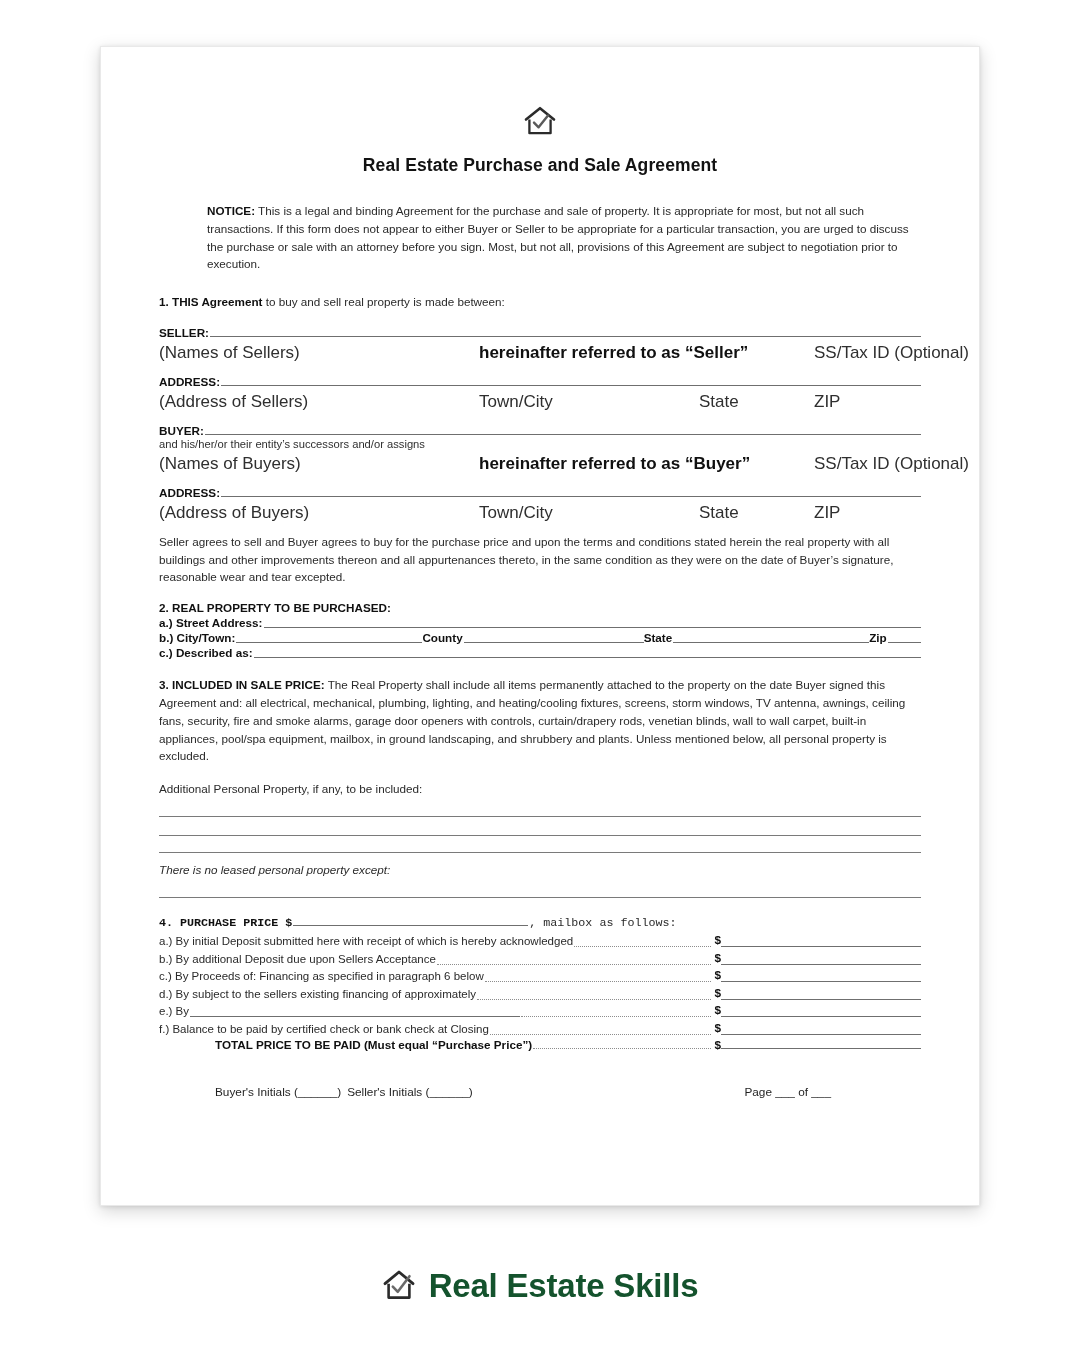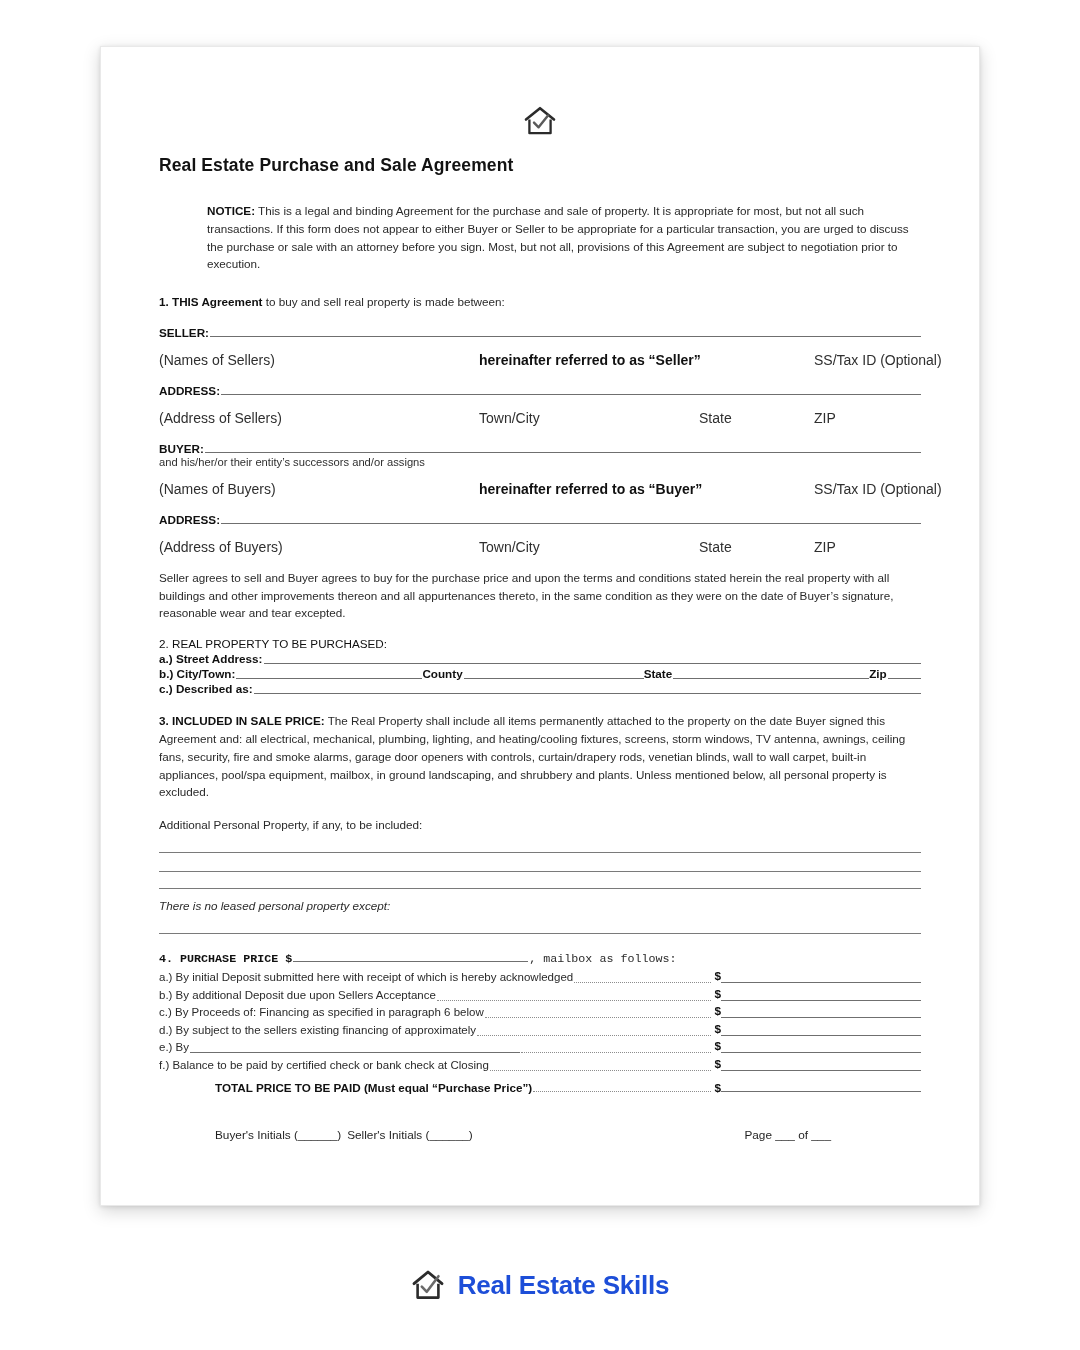--- a/index.html
+++ b/index.html
@@ -45,7 +45,7 @@
     line-height: 0;
   }
   .doc-title {
-    text-align: left;
+    text-align: center;
     font-size: 17.5px;
     font-weight: bold;
     letter-spacing: 0.1px;

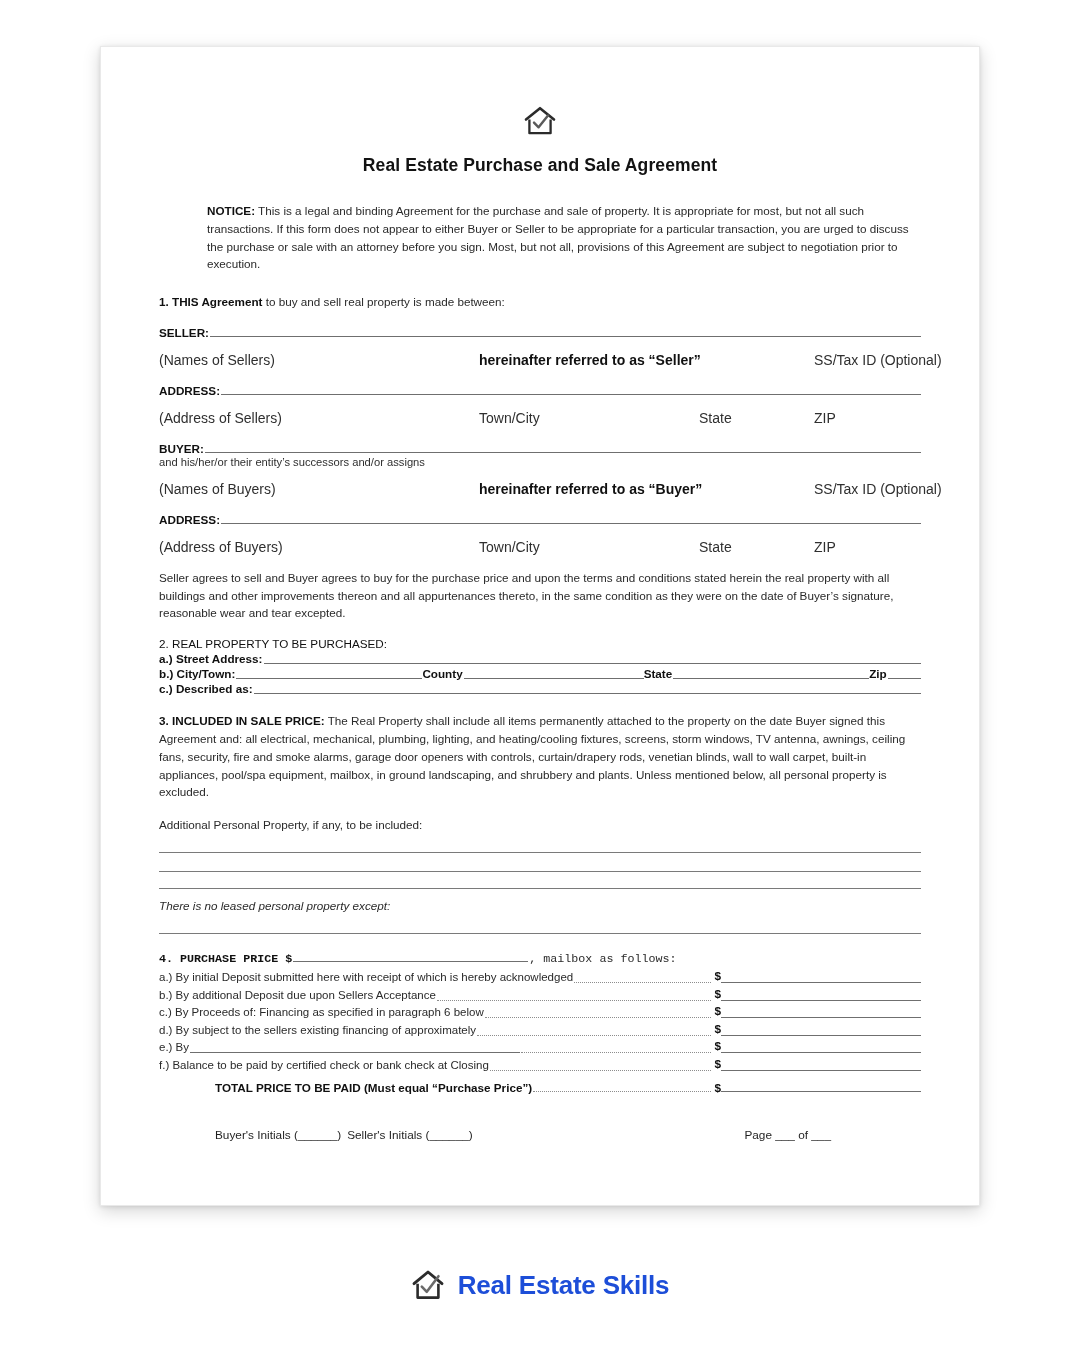--- a/index.html
+++ b/index.html
@@ -86,10 +86,10 @@
 
   .caption-row {
     position: relative;
-    font-size: 14px;
+    font-size: 17px;
     color: #2f2f2f;
     height: 17px;
-    margin-top: 13px;
+    margin-top: 4px;
   }
   .cap { position: absolute; white-space: nowrap; }
   .cap.c1 { left: 0; }

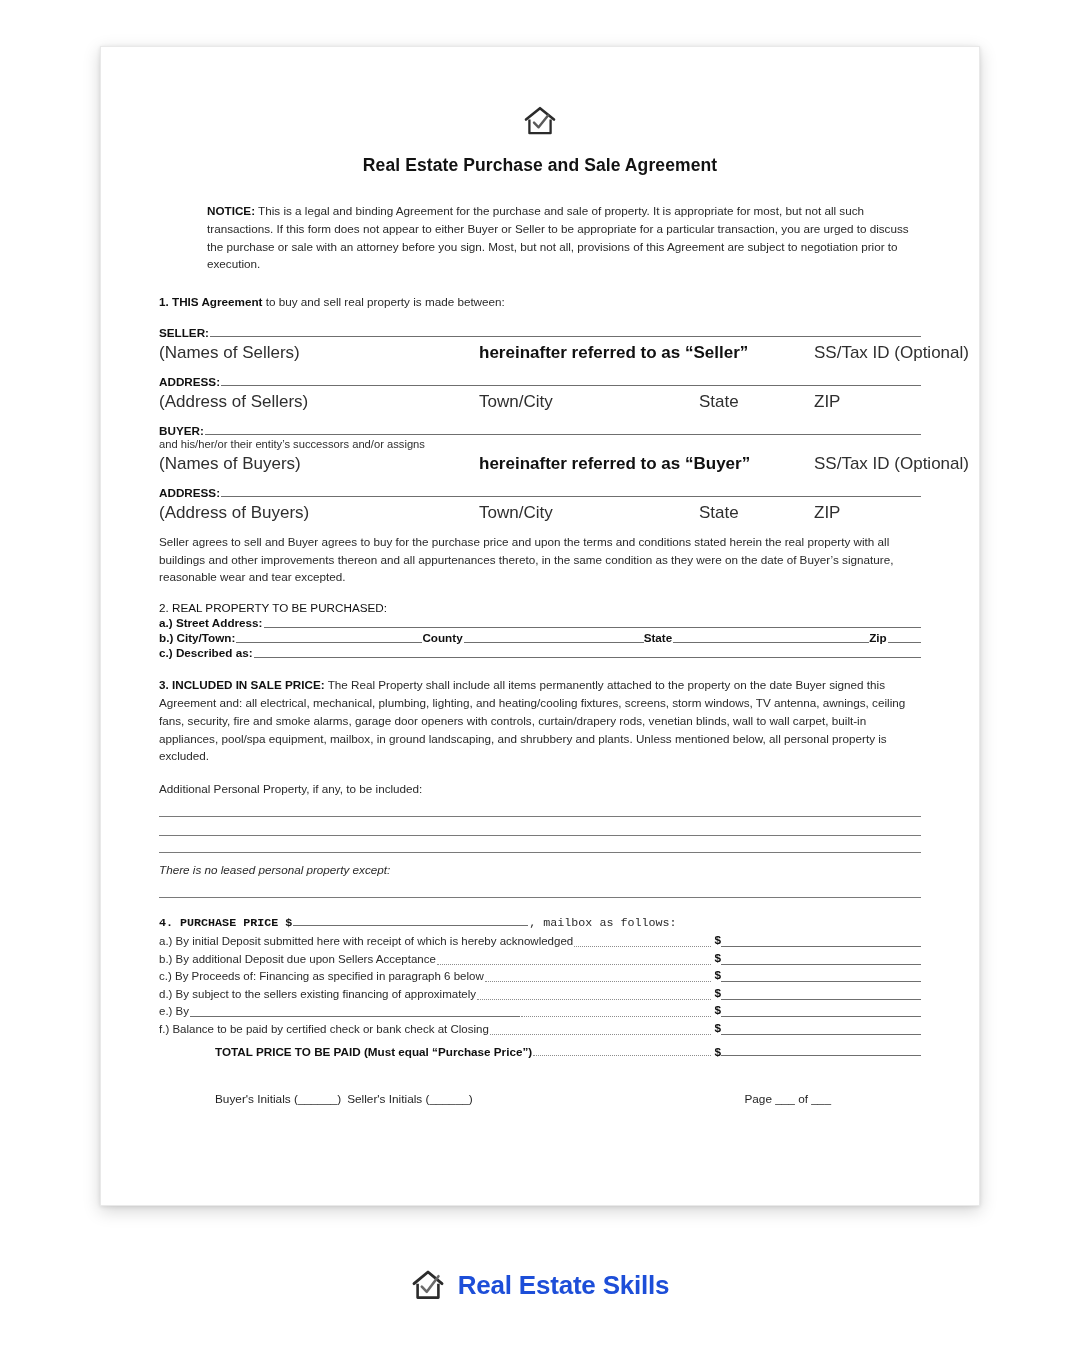--- a/index.html
+++ b/index.html
@@ -106,7 +106,7 @@
 
   
   .s2 { margin-top: 15px; }
-  .s2-head { font-size: 11.7px; font-weight: normal; color: #101010; }
+  .s2-head { font-size: 11.7px; font-weight: bold; color: #101010; }
   .s2-row {
     display: flex;
     align-items: flex-start;

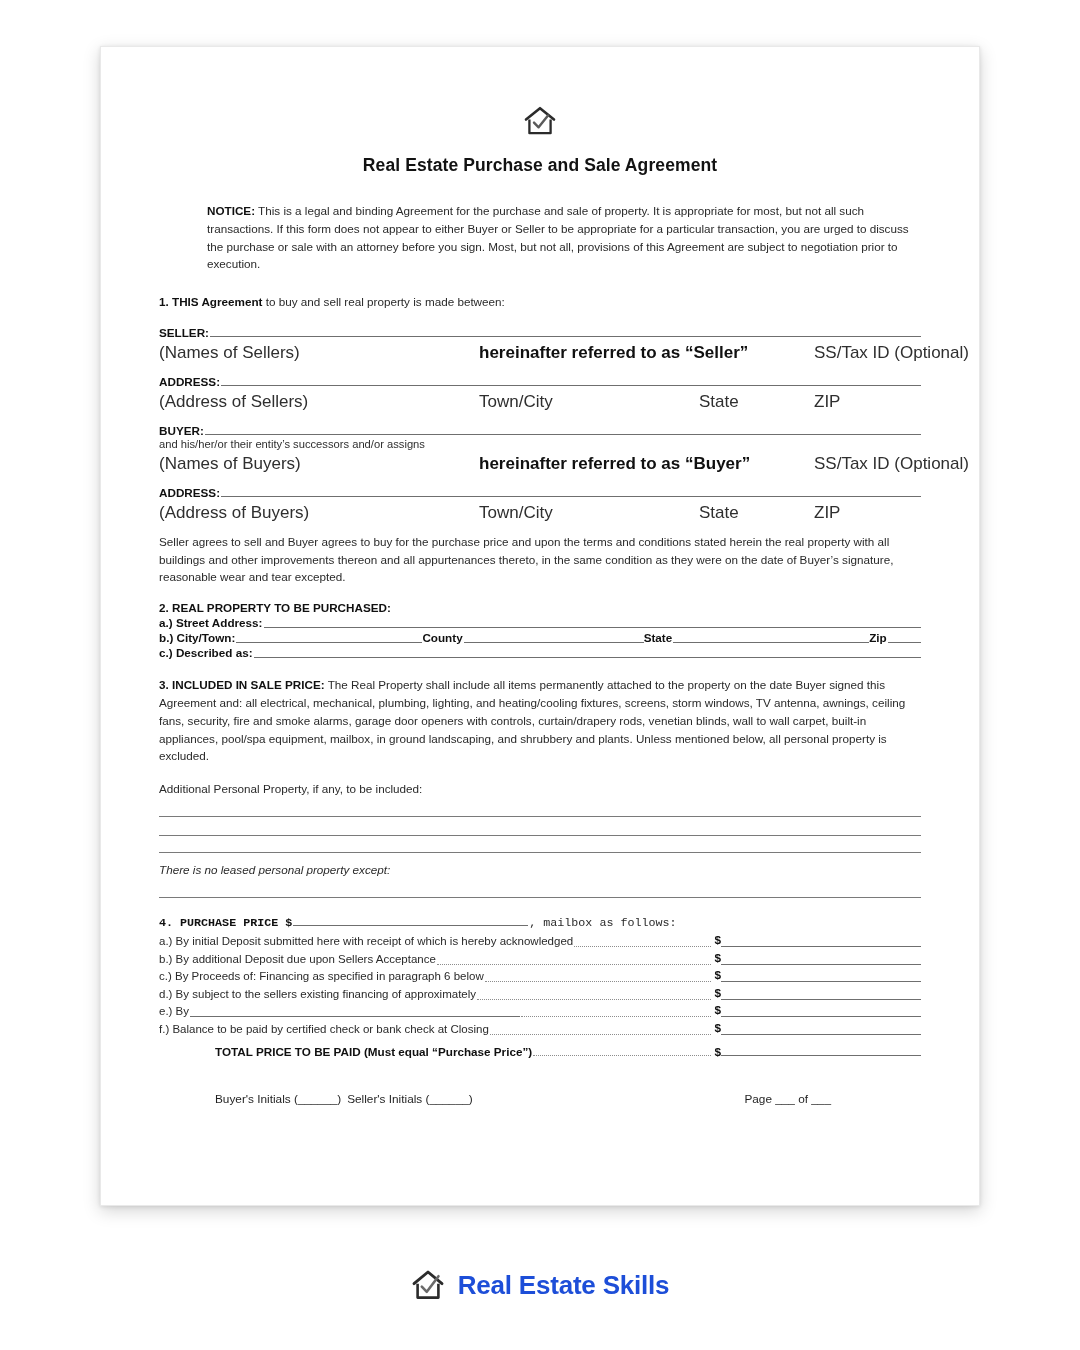--- a/index.html
+++ b/index.html
@@ -190,7 +190,7 @@
     align-items: baseline;
     font-size: 11.7px;
     color: #101010;
-    margin-top: 10px;
+    margin-top: 3px;
     padding-left: 56px;
   }
   .total-label { font-weight: bold; white-space: nowrap; }

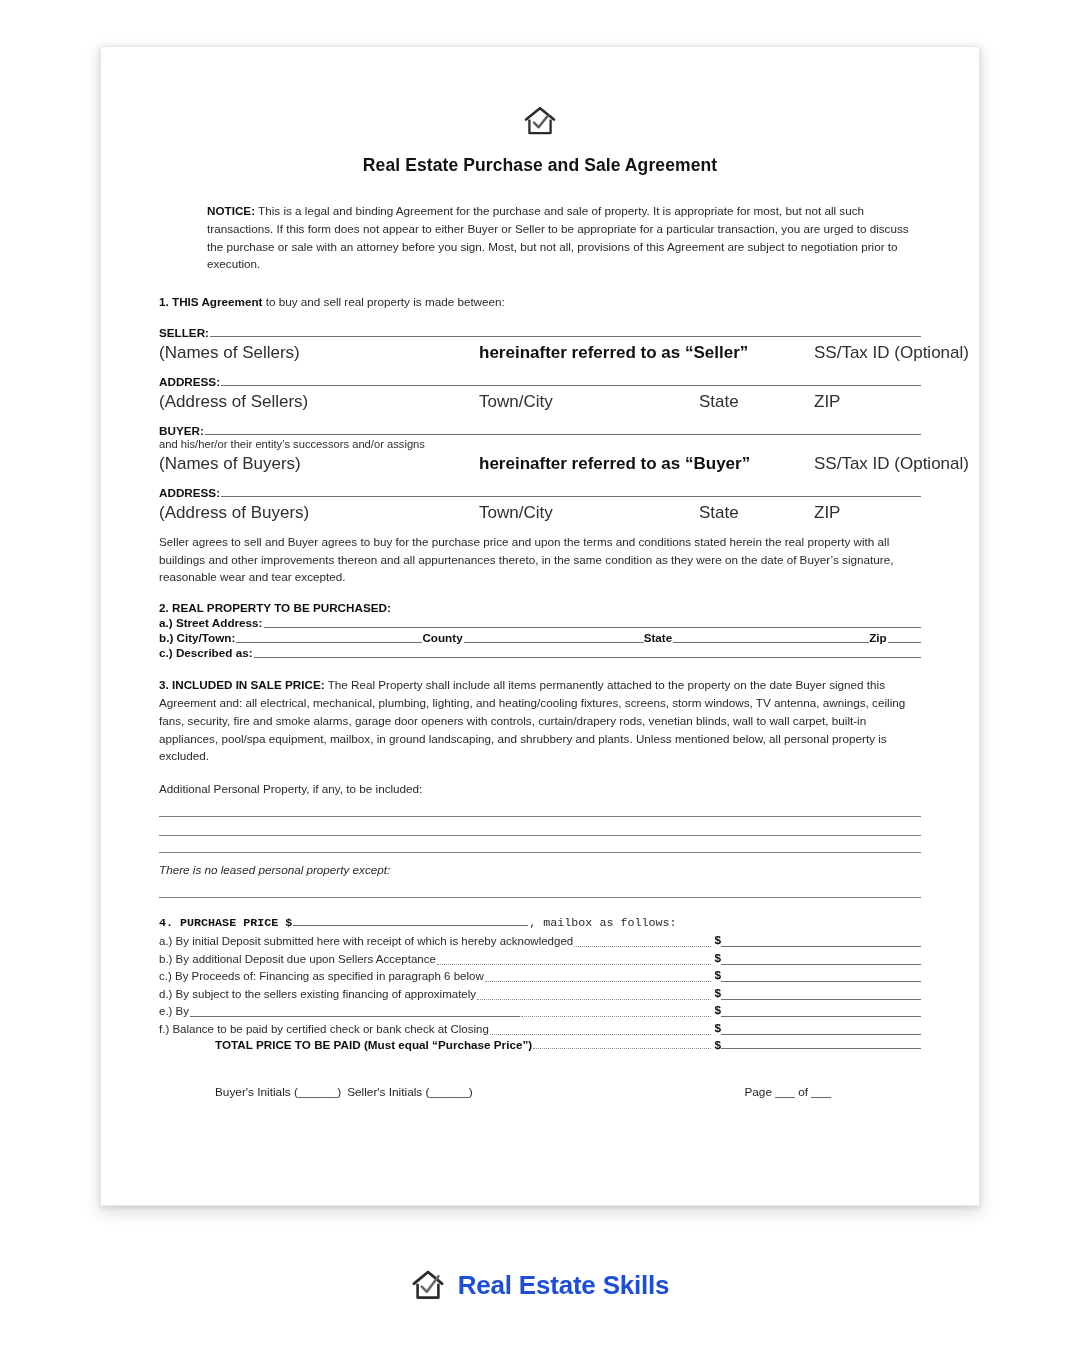--- a/index.html
+++ b/index.html
@@ -217,9 +217,9 @@
     margin-top: 62px;
   }
   .brand-text {
-    font-size: 26px;
-    font-weight: bold;
-    color: #1d4ed8;
+    font-size: 33px;
+    font-weight: bold;
+    color: #14532d;
     letter-spacing: -0.2px;
     line-height: 1;
   }

